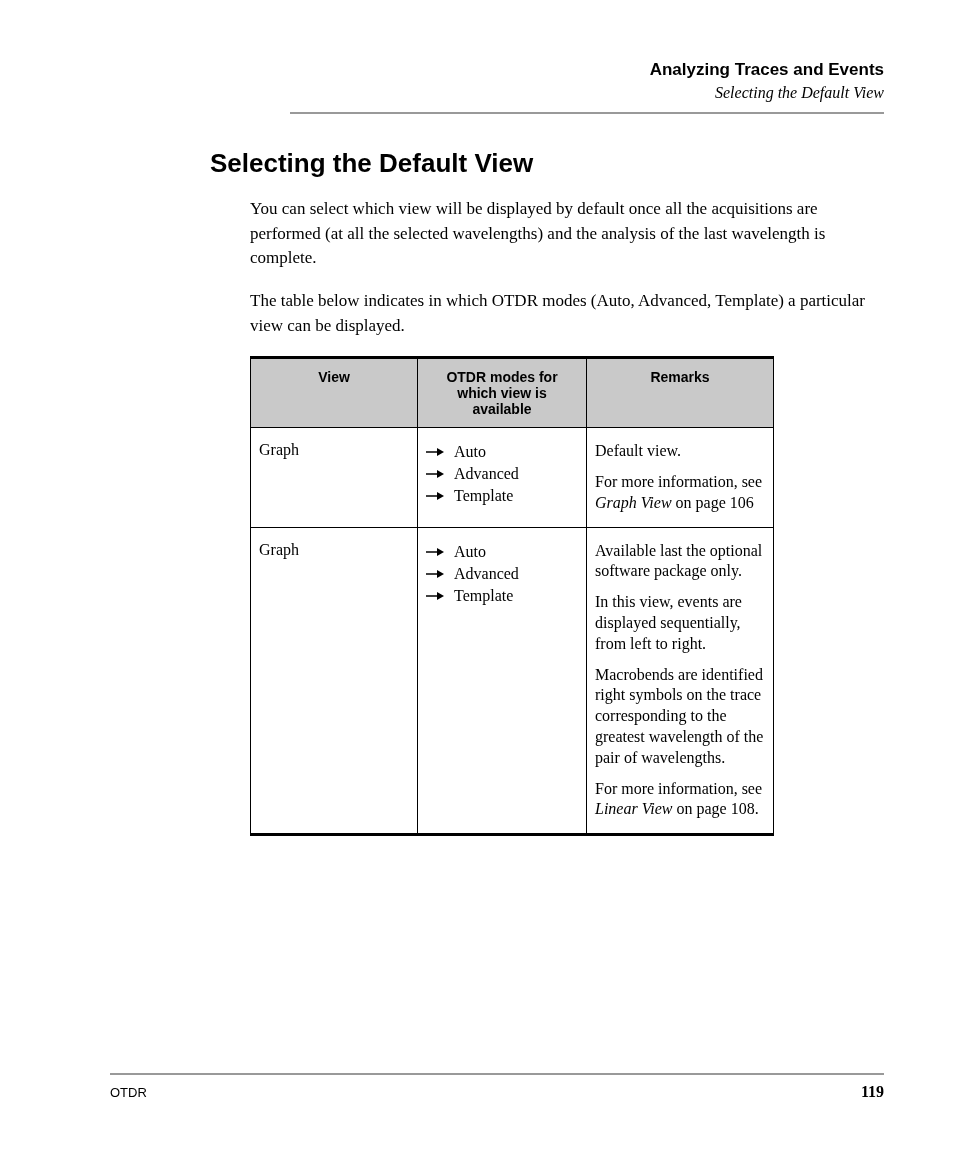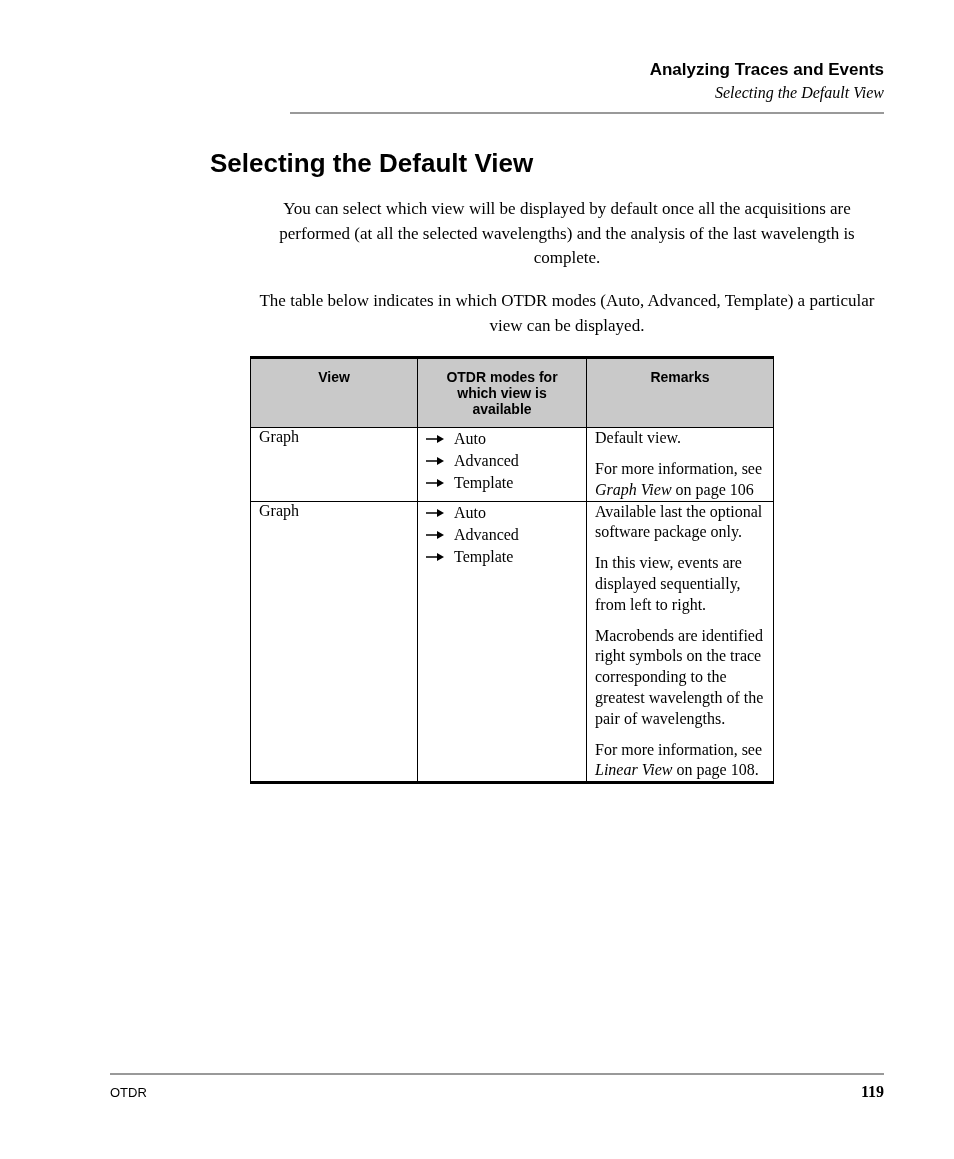--- a/index.html
+++ b/index.html
@@ -47,7 +47,7 @@
     font-size: 17px;
     line-height: 1.45;
   }
-  .body-text p { margin: 0 0 18px 0; text-align: center; }
+  .body-text p { margin: 0 0 18px 0; }
 
   table.view-table {
     margin-left: 140px;

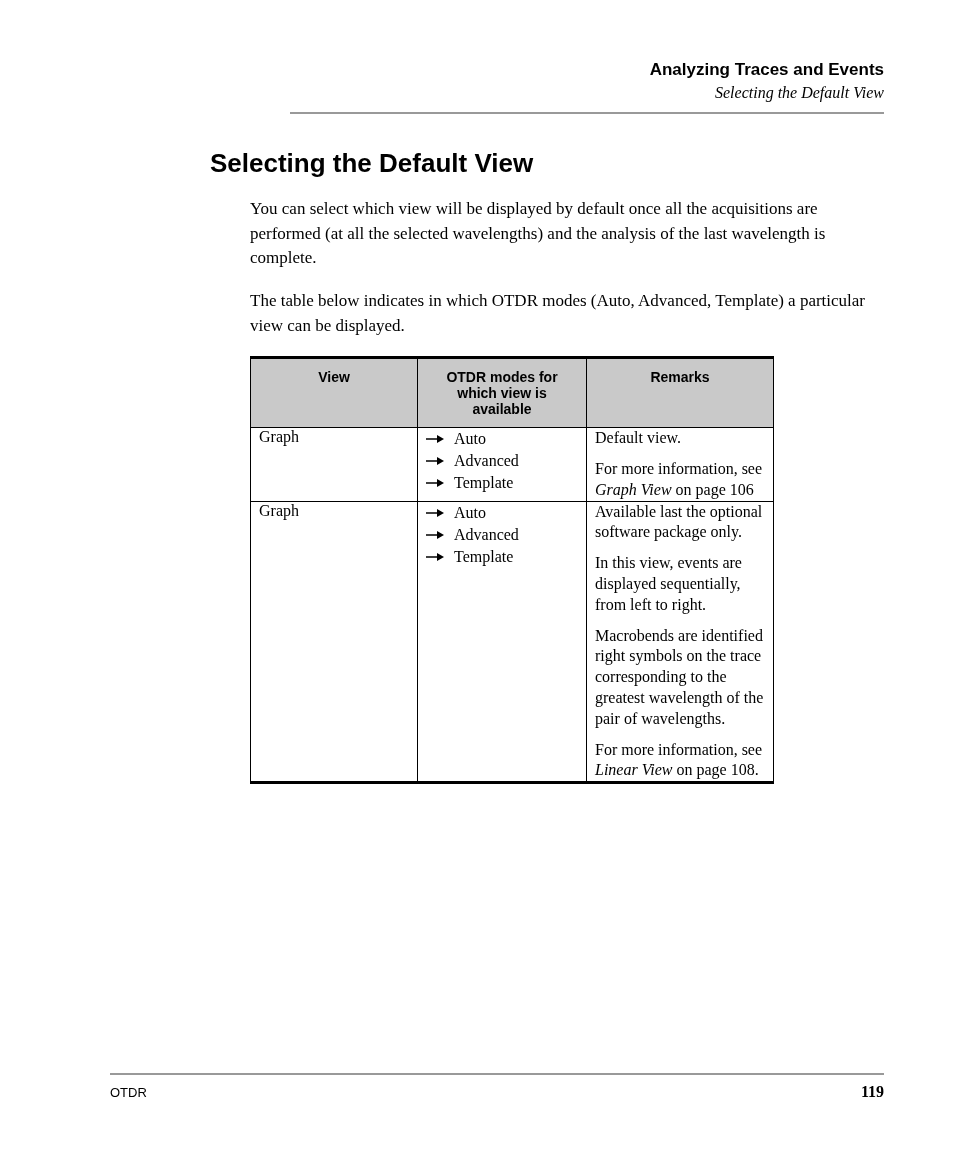--- a/index.html
+++ b/index.html
@@ -58,7 +58,7 @@
   }
   table.view-table th, table.view-table td {
     border: 1px solid #000;
-    padding: 0 8px;
+    padding: 13px 8px;
     vertical-align: top;
     font-size: 16px;
   }

